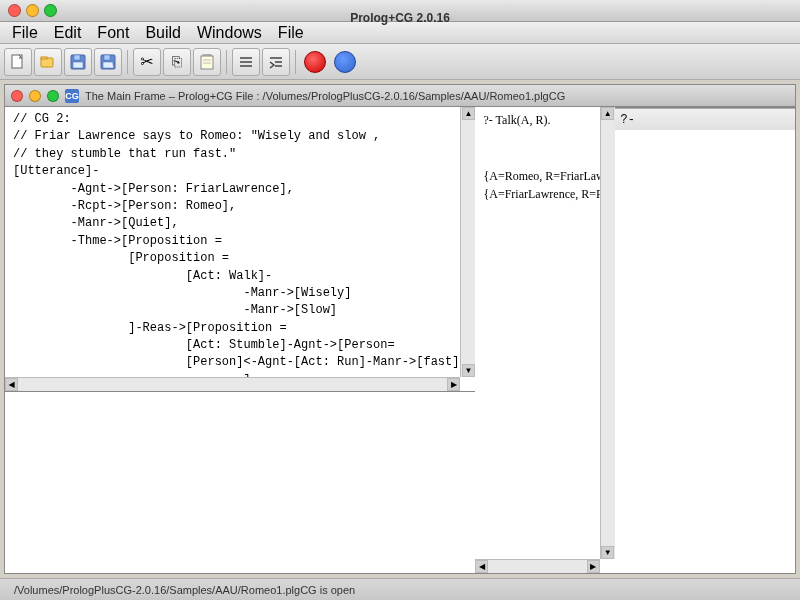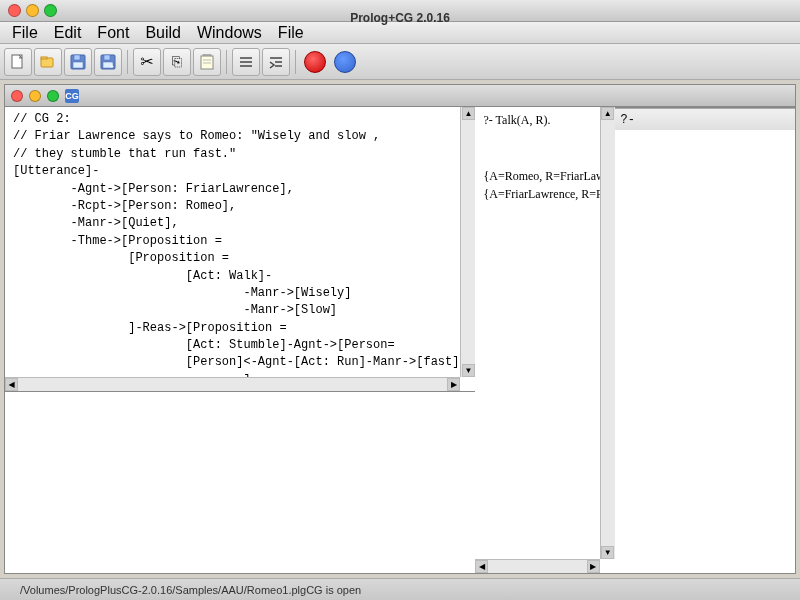--- a/index.html
+++ b/index.html
@@ -354,6 +354,7 @@
     <div class="inner-icon">
         <span>CG</span>
       </div>
+    <span class="inner-title-text">The Main Frame – Prolog+CG File : /Volumes/PrologPlusCG-2.0.16/Samples/AAU/Romeo1.plgCG</span>
   </div>
 
   <div class="panes-container">

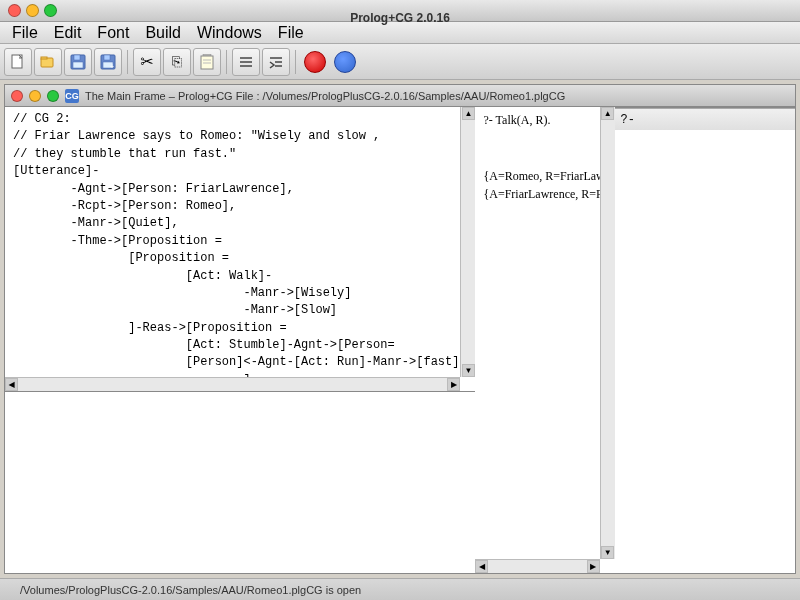--- a/index.html
+++ b/index.html
@@ -176,7 +176,7 @@
       border-top: 1px solid #aaa;
       display: flex;
       align-items: center;
-      padding: 0 20px;
+      padding: 0 14px;
       font-size: 11px;
       color: #333;
     }

